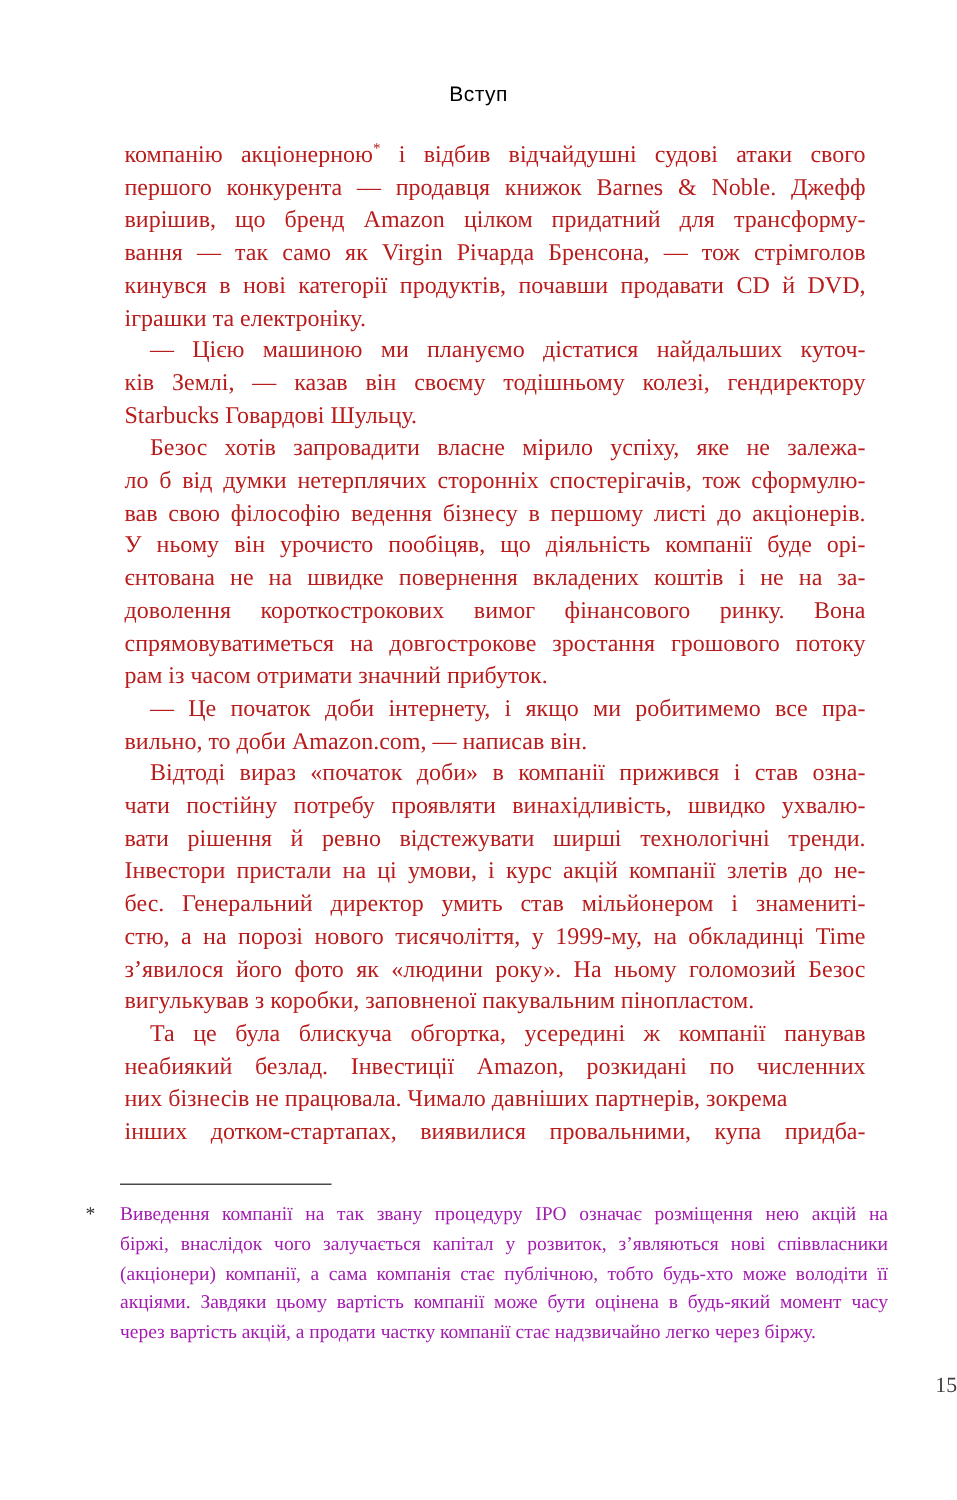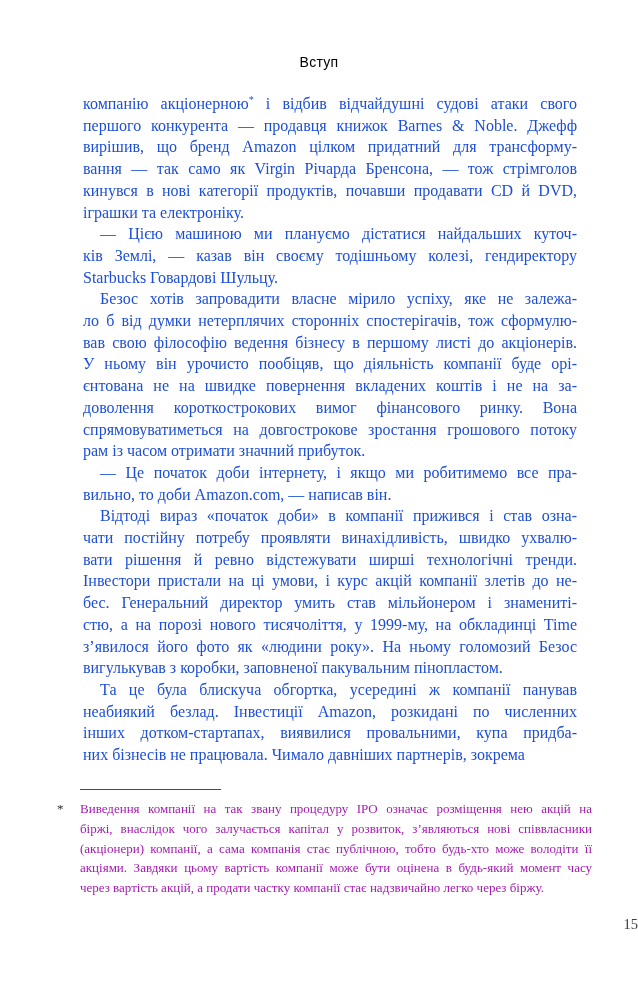--- a/index.html
+++ b/index.html
@@ -33,7 +33,7 @@
     width: 494px;
     font-size: 16px;
     line-height: 21.7px;
-    color: #1d4ed8;
+    color: #b91c1c;
   }
   .para { margin: 0; padding: 0; }
   .line {

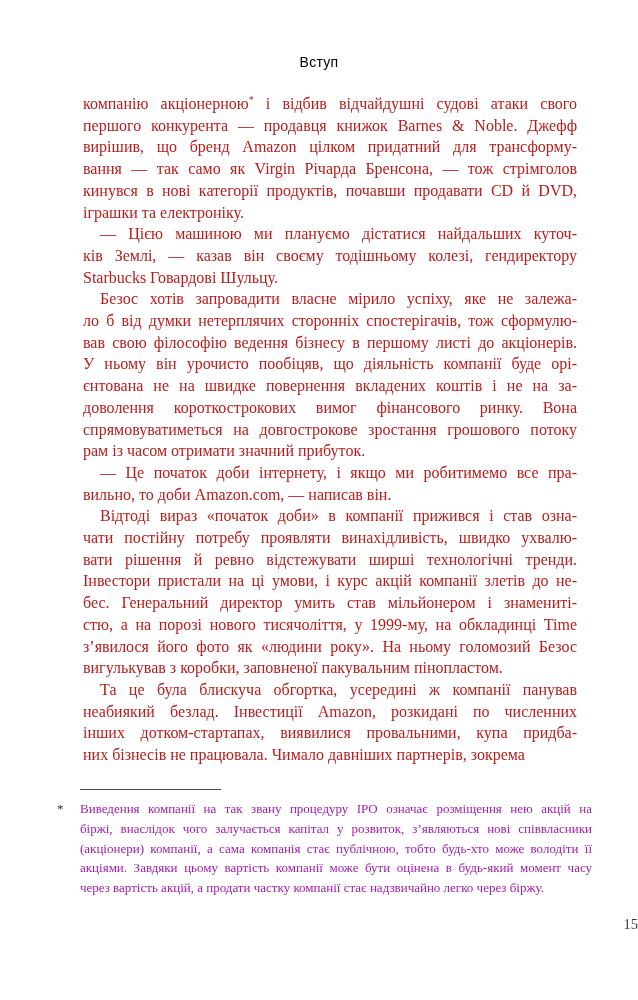--- a/index.html
+++ b/index.html
@@ -134,8 +134,8 @@
       <div class="para">
         <div class="line indent">Та це була блискуча обгортка, усередині ж компанії панував</div>
         <div class="line">неабиякий безлад. Інвестиції Amazon, розкидані по численних</div>
+        <div class="line last">них бізнесів не працювала. Чимало давніших партнерів, зокрема</div>
         <div class="line">інших дотком-стартапах, виявилися провальними, купа придба-</div>
-        <div class="line last">них бізнесів не працювала. Чимало давніших партнерів, зокрема</div>
       </div>
     </div>
 

